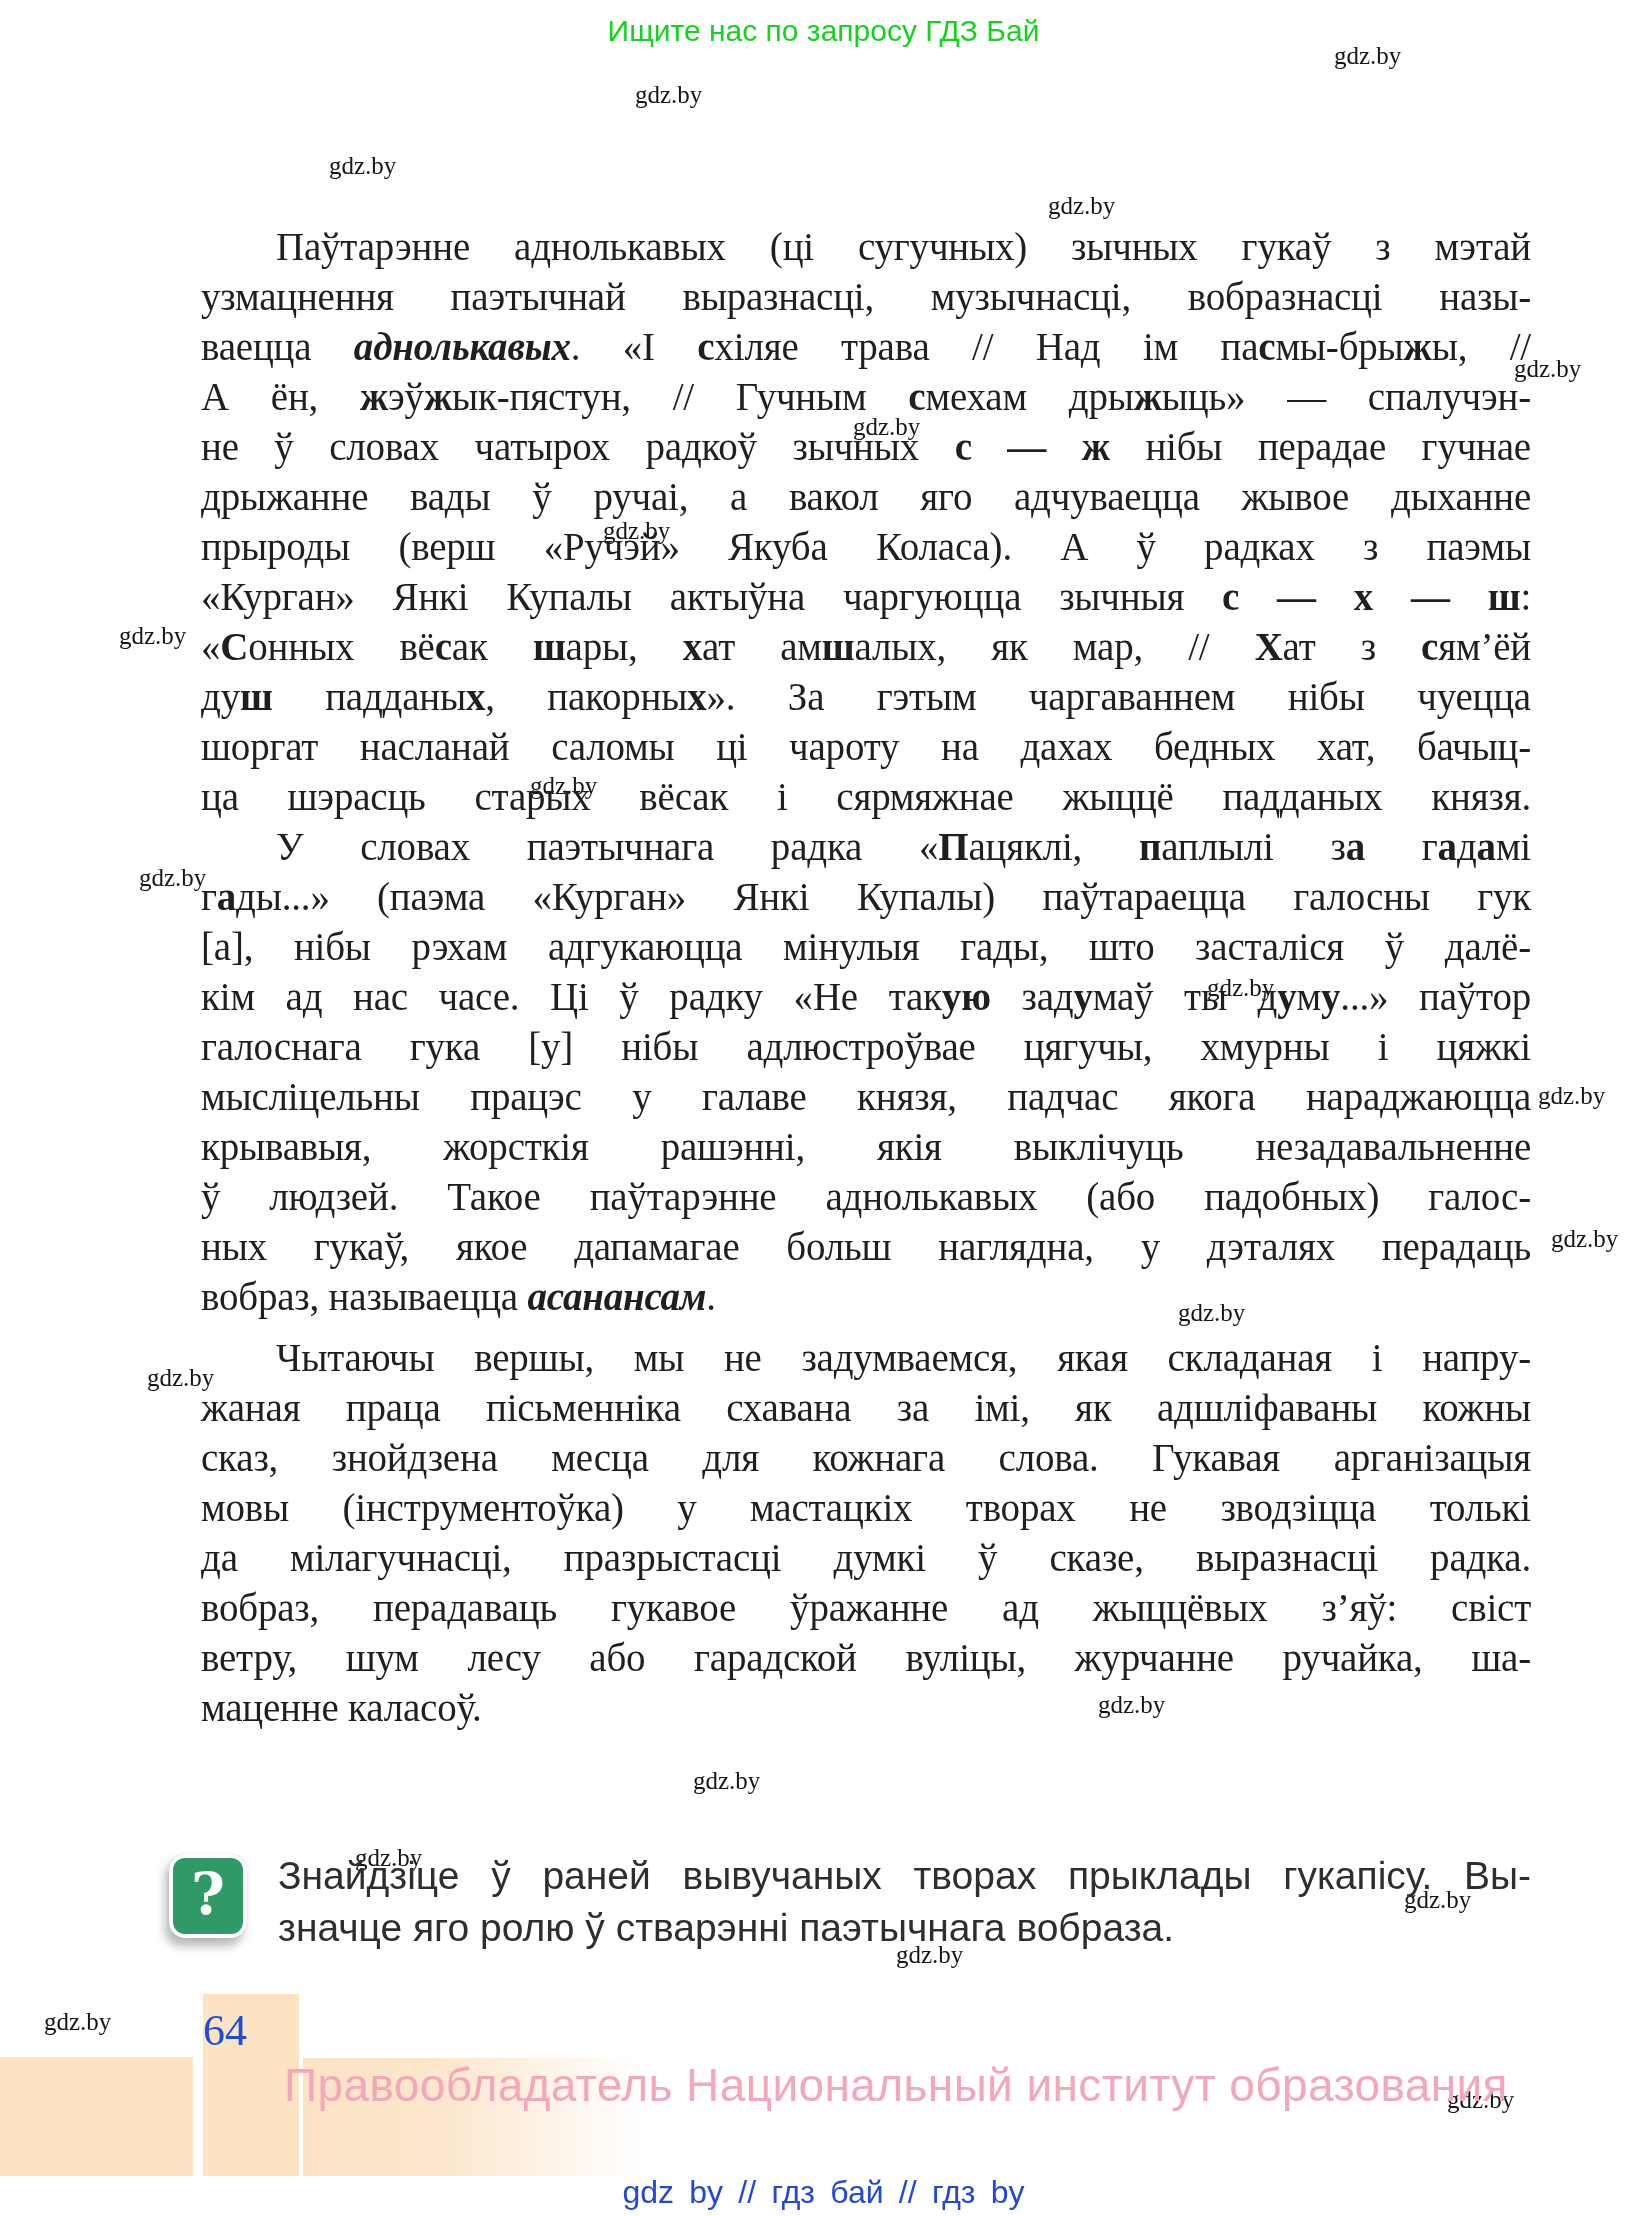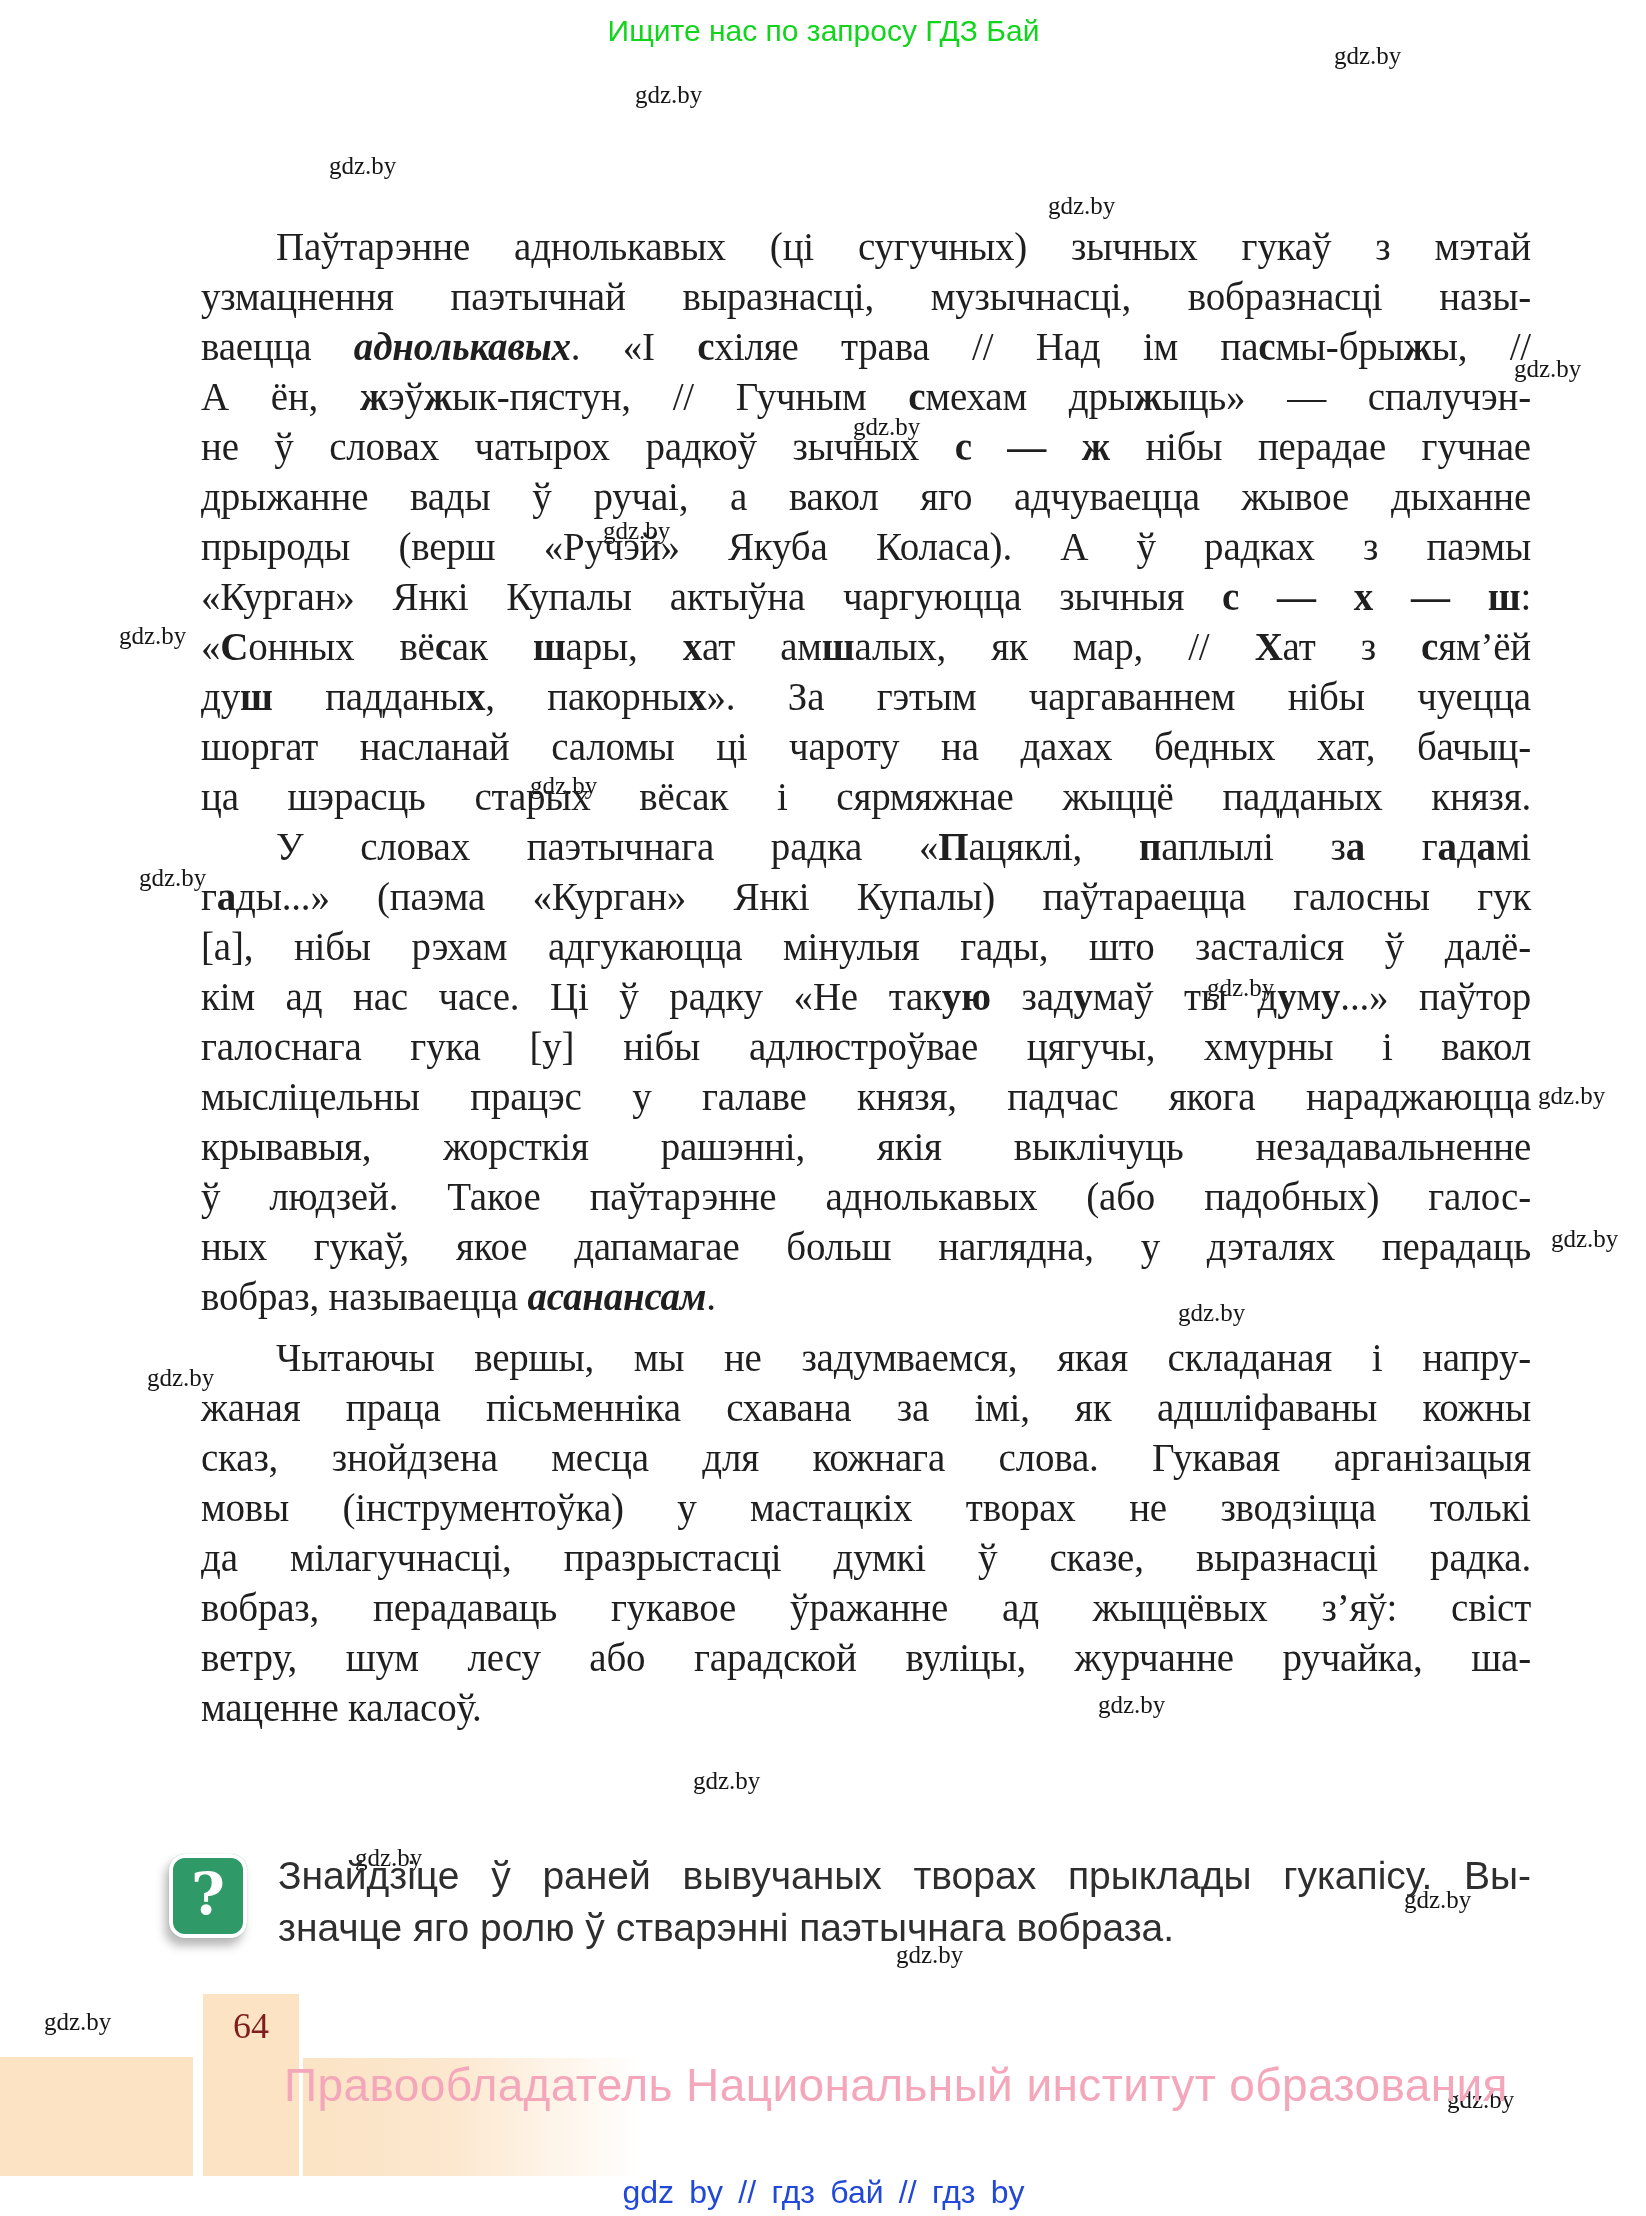--- a/index.html
+++ b/index.html
@@ -106,7 +106,7 @@
         <div class="line">г<b>а</b>ды...» (паэма «Курган» Янкі Купалы) паўтараецца галосны гук</div>
         <div class="line">[а], нібы рэхам адгукаюцца мінулыя гады, што засталіся ў далё-</div>
         <div class="line">кім ад нас часе. Ці ў радку «Не так<b>ую</b> зад<b>у</b>маў ты д<b>у</b>м<b>у</b>...» паўтор</div>
-        <div class="line">галоснага гука [у] нібы адлюстроўвае цягучы, хмурны і вакол</div>
+        <div class="line">галоснага гука [у] нібы адлюстроўвае цягучы, хмурны і цяжкі</div>
         <div class="line">мысліцельны працэс у галаве князя, падчас якога нараджаюцца</div>
         <div class="line">крывавыя, жорсткія рашэнні, якія выклічуць незадавальненне</div>
         <div class="line">ў людзей. Такое паўтарэнне аднолькавых (або падобных) галос-</div>

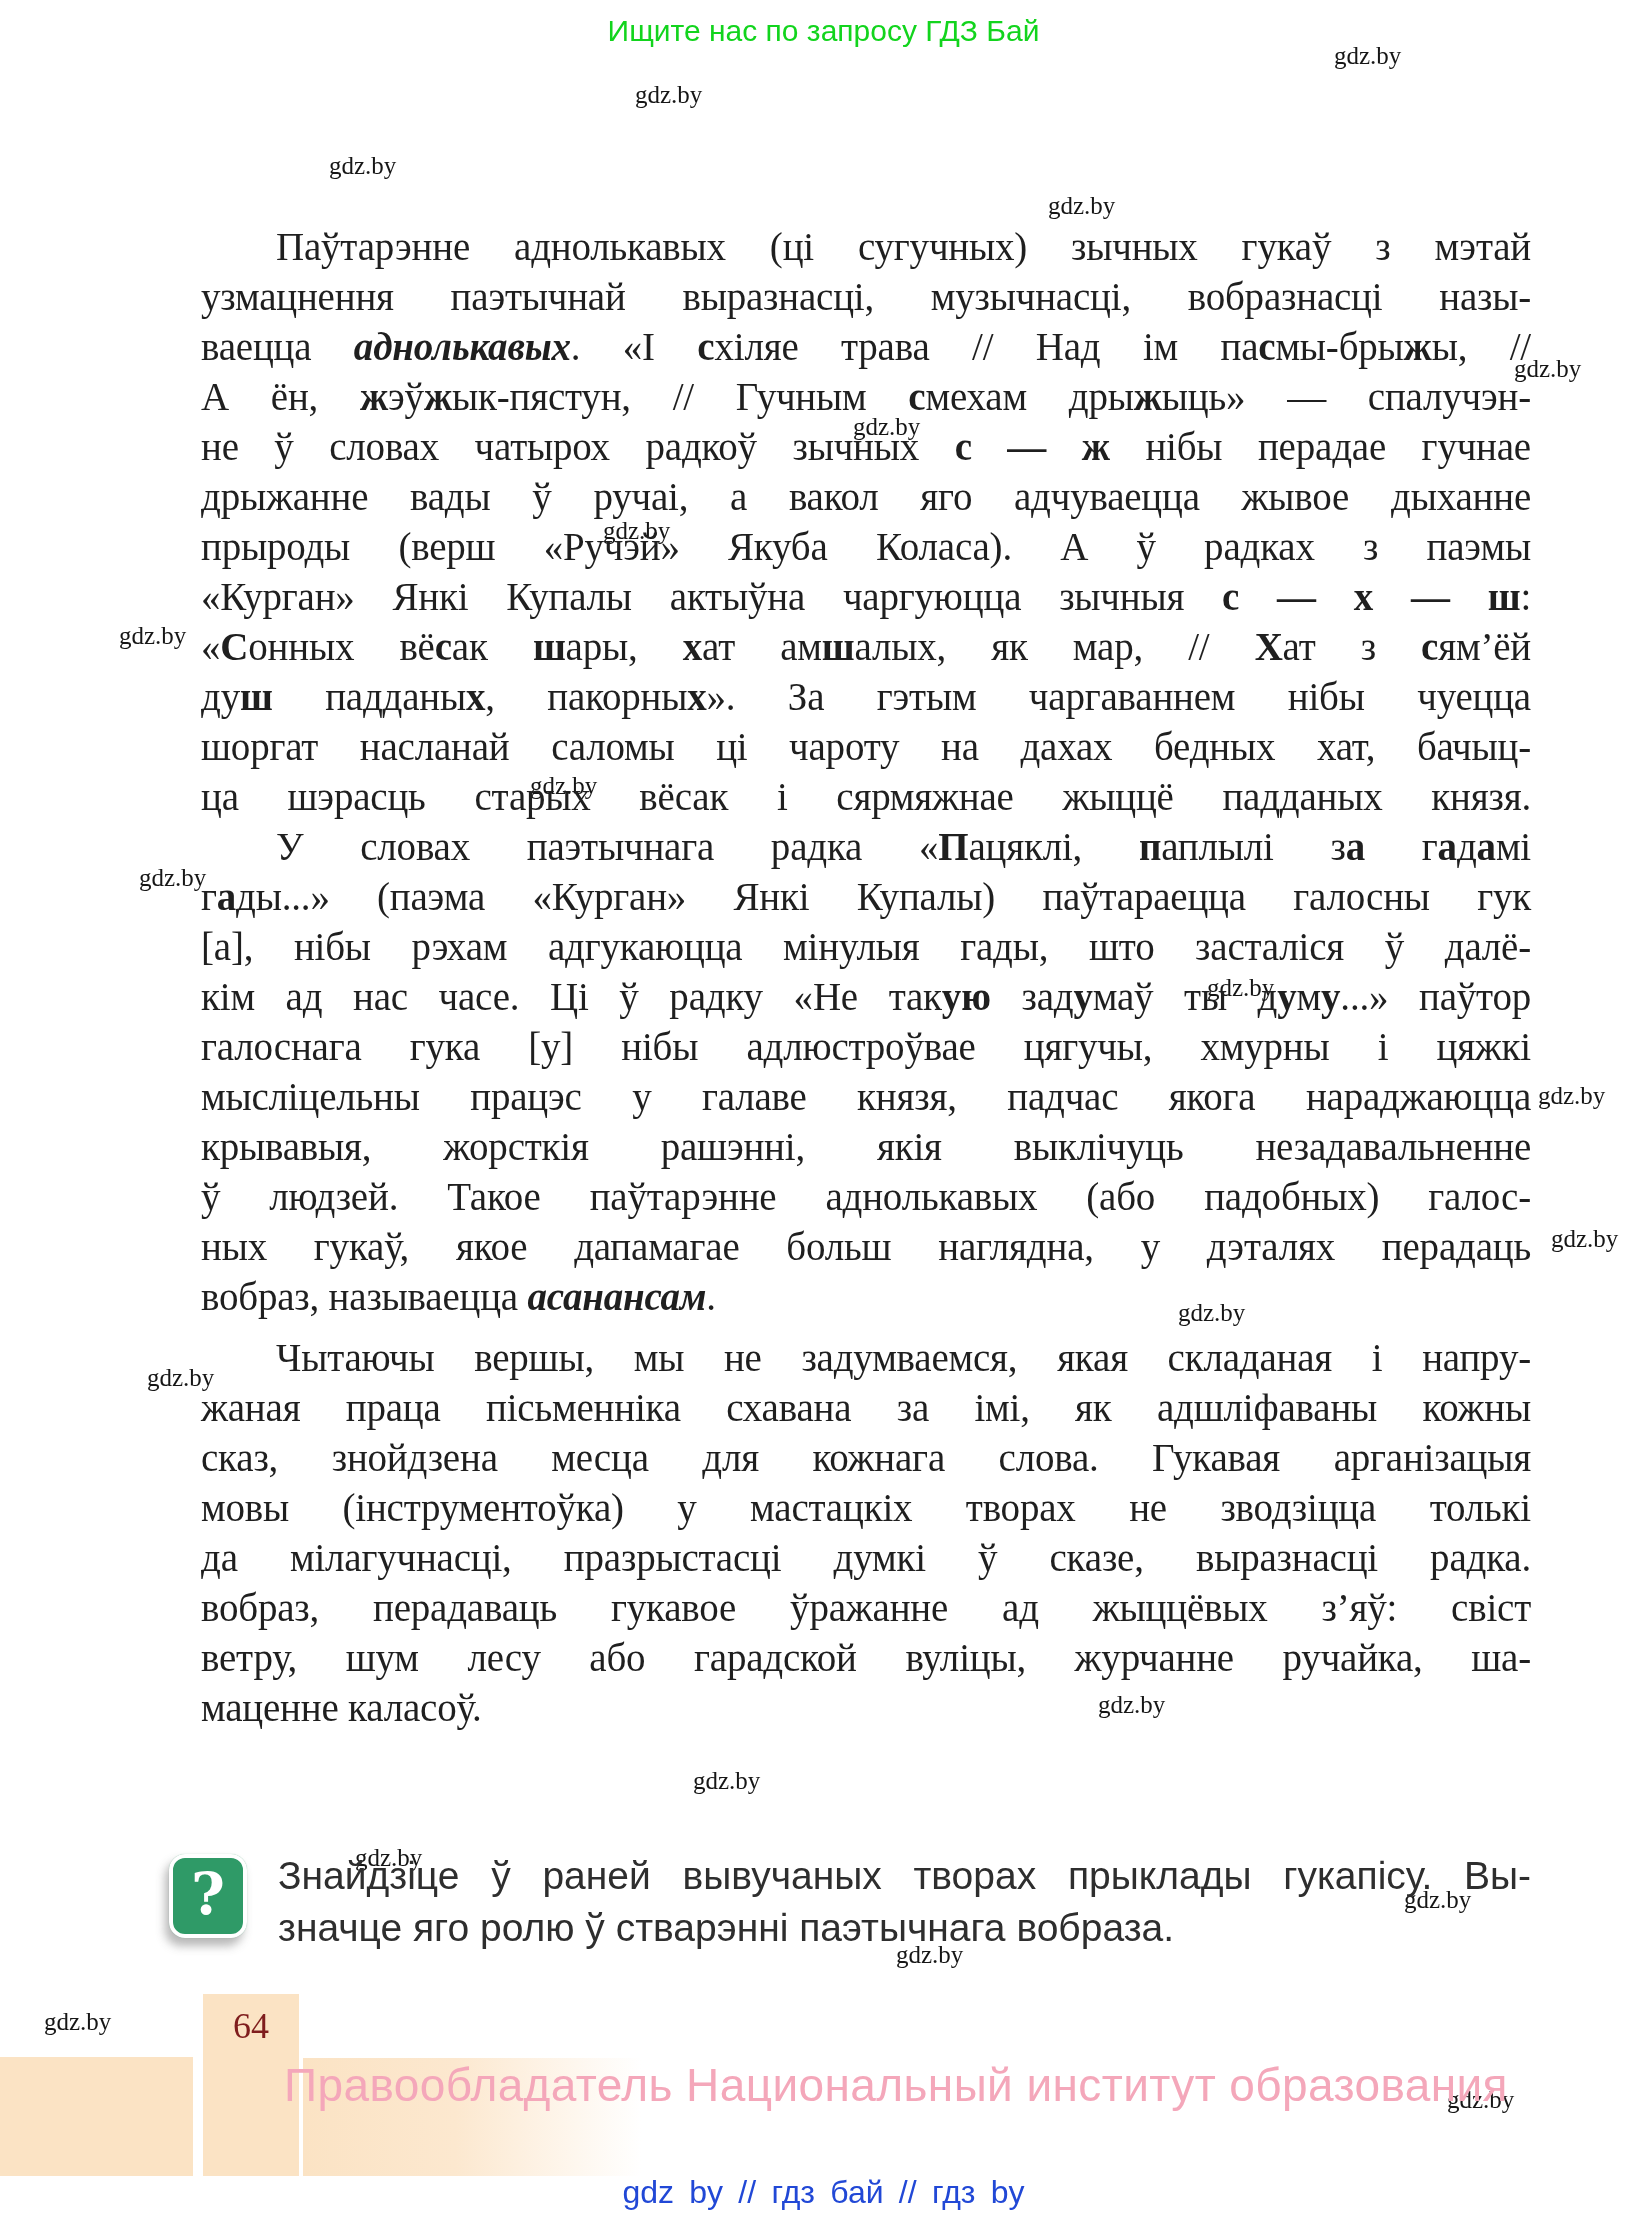--- a/index.html
+++ b/index.html
@@ -41,8 +41,8 @@
   
   .pn-strip{position:absolute;left:203px;top:1994px;width:96px;height:182px;
             background:var(--peach,#fbe3c4);}
-  .pn{margin-top:11.3px;text-align:center;font-family:"Liberation Serif",serif;
-      font-size:36px;color:#7f1d1d;}
+  .pn{margin-top:11.3px;font-family:"Liberation Serif",serif;
+      font-size:44px;color:#1d4ed8;}
   .block-left{position:absolute;left:0;top:2057px;width:193px;height:119px;
               background:var(--peach,#fbe3c4);}
   .block-right{position:absolute;left:303px;top:2058px;width:338px;height:118px;

